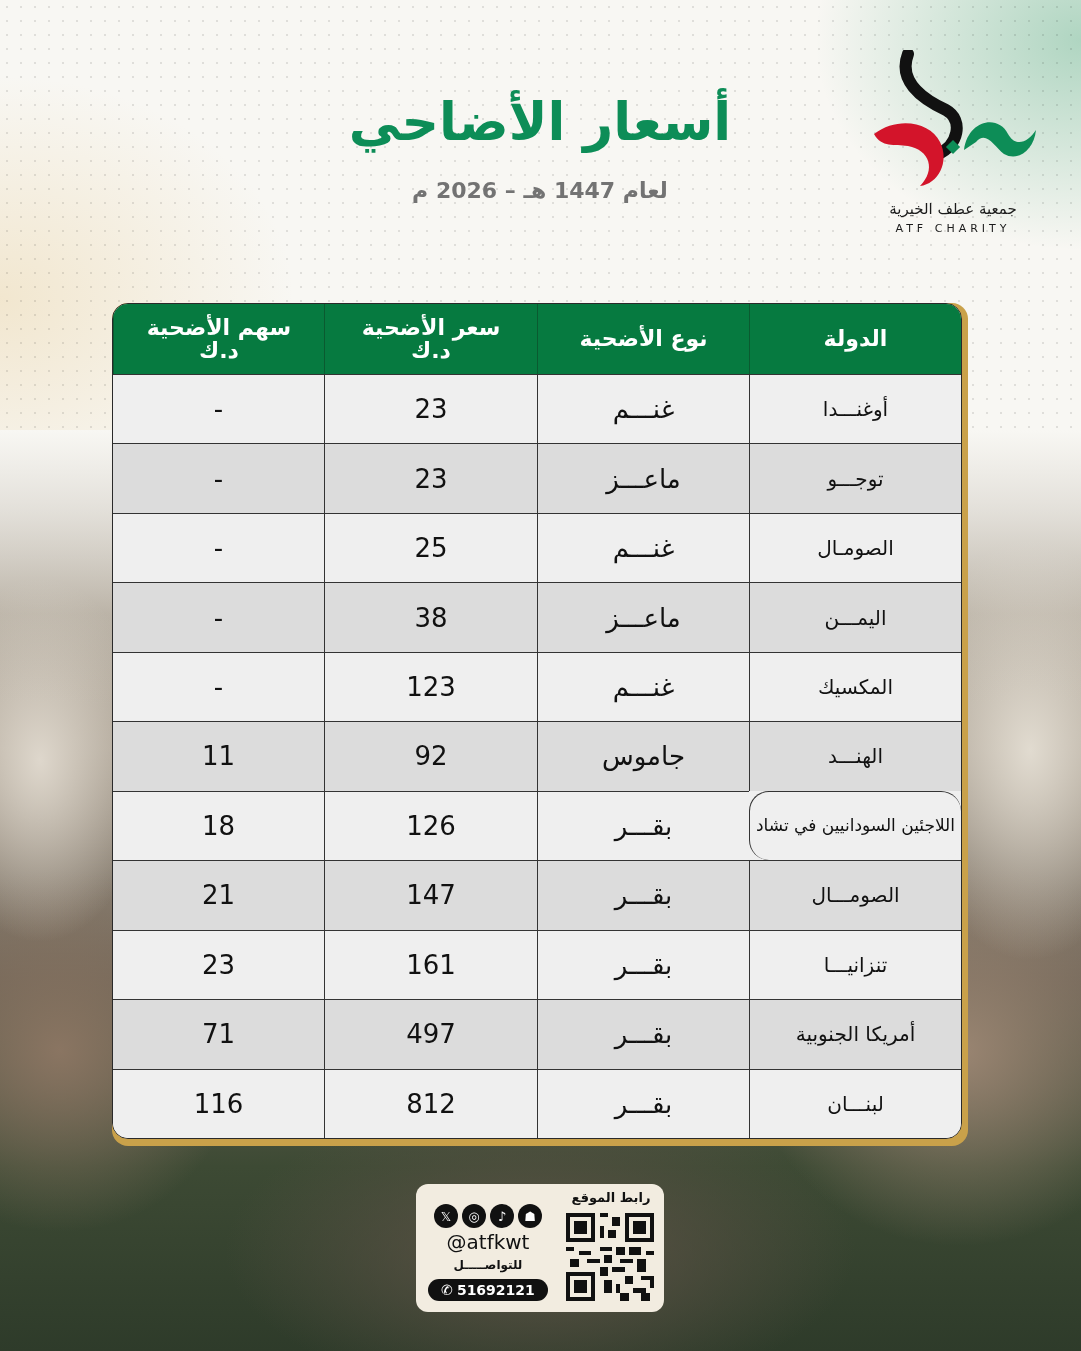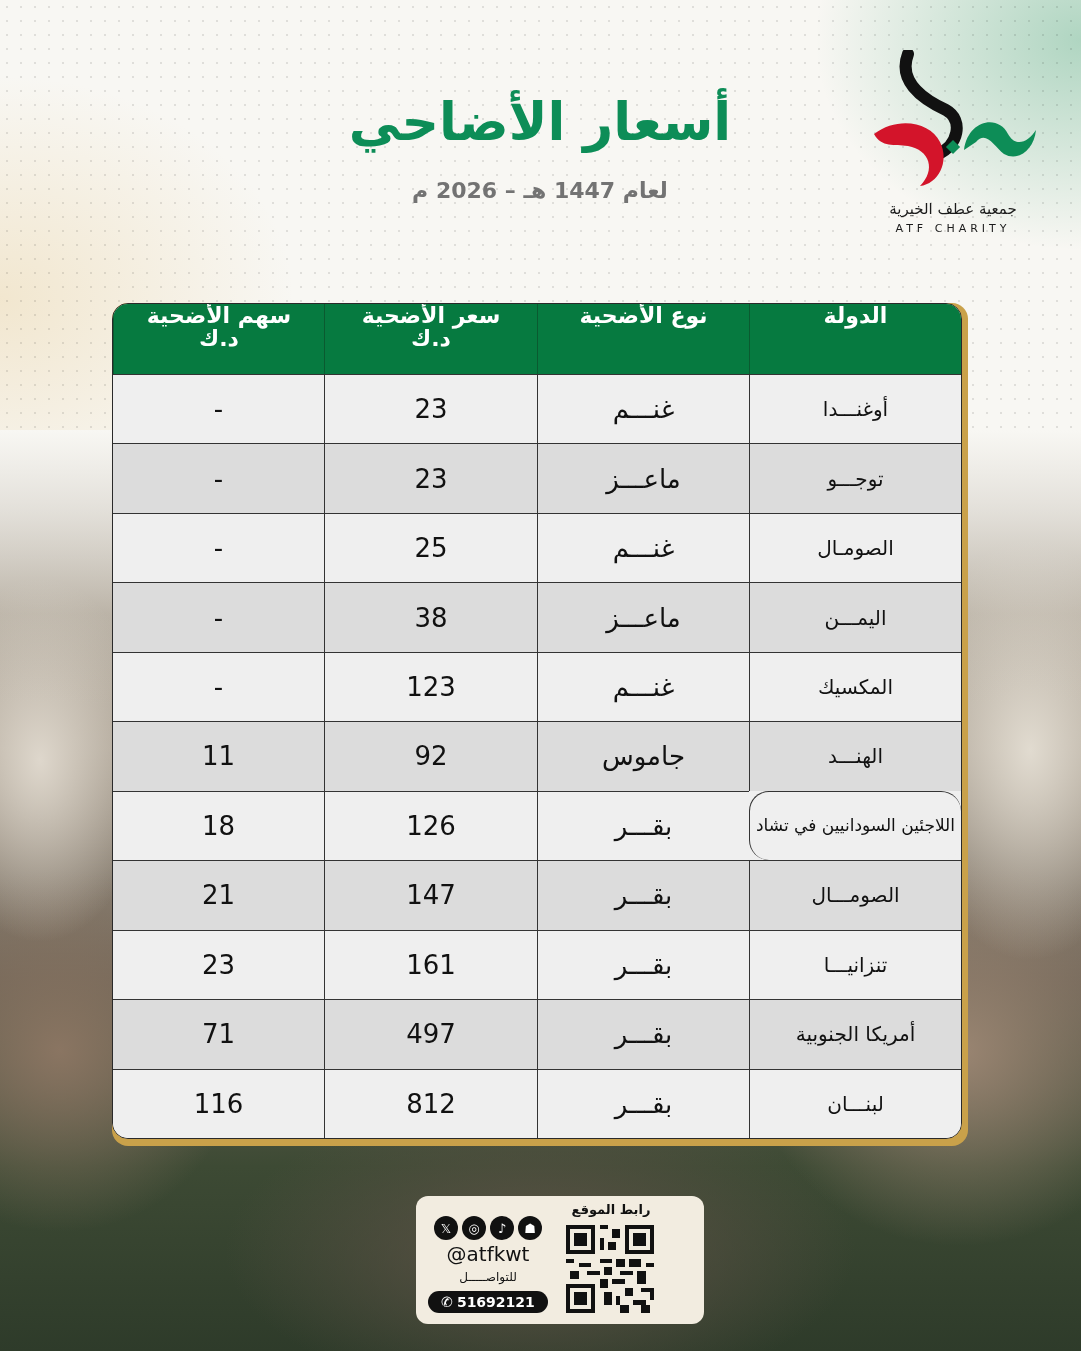--- a/index.html
+++ b/index.html
@@ -60,7 +60,7 @@
   }
   .th {
     background:#067a40; color:#fff; font-weight:bold; font-size:22px;
-    display:flex; align-items:center; text-align:center;
+    display:flex; align-items:center; justify-content:center; text-align:center;
     line-height:1.05; border-left:1px solid #0a5a30; flex-direction:column;
   }
   .th:last-child { border-left:none; }

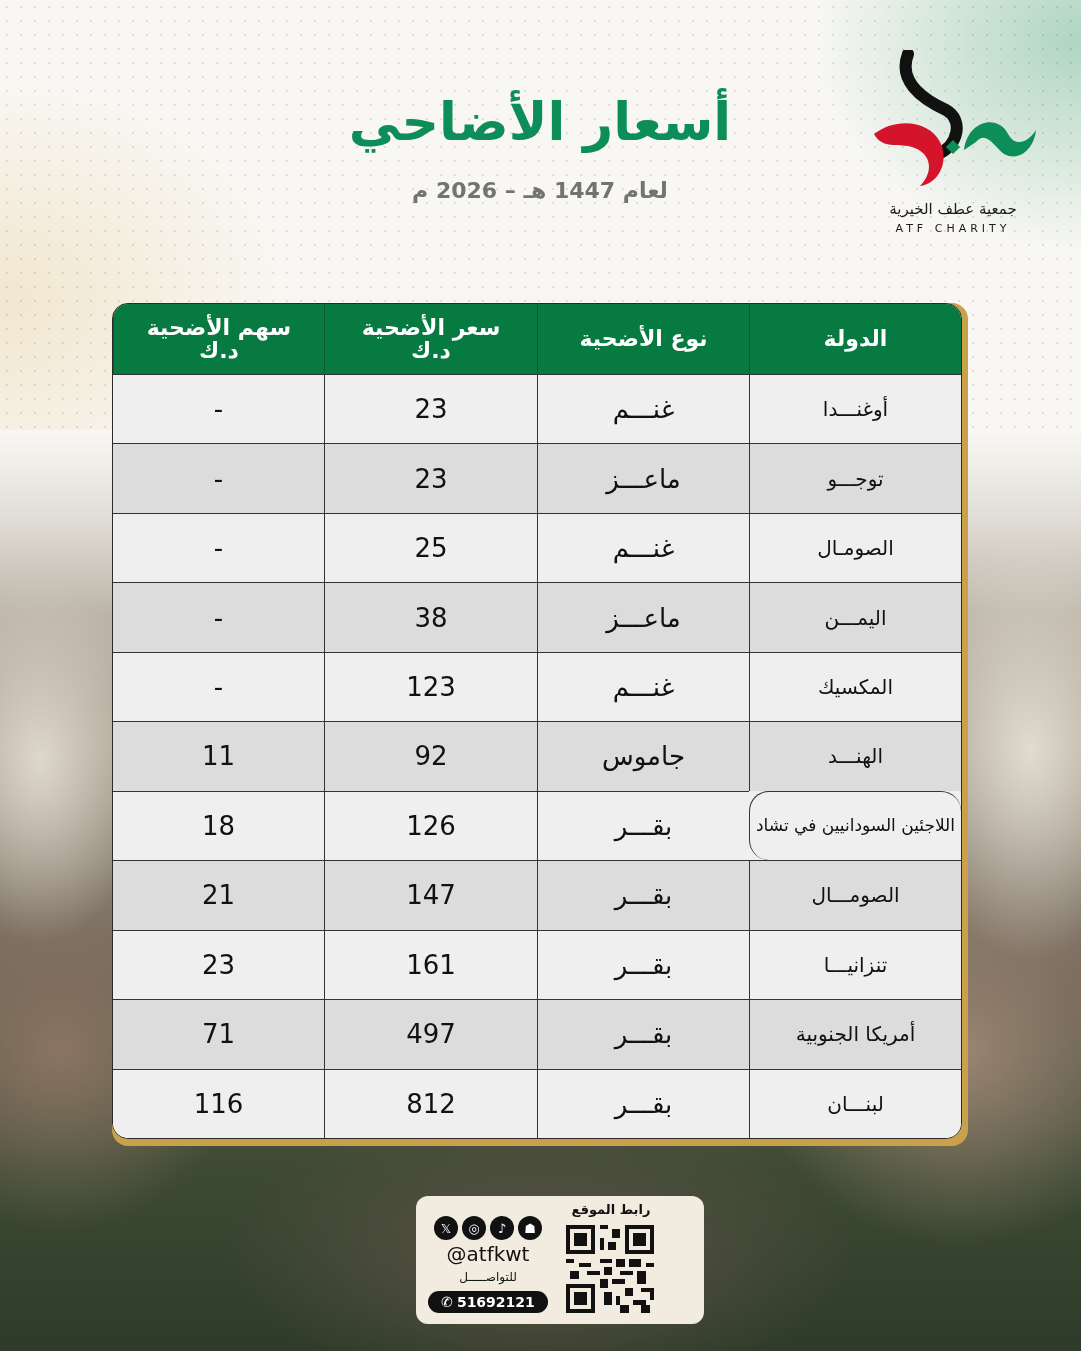--- a/index.html
+++ b/index.html
@@ -76,8 +76,8 @@
   .row-even { background:#dcdcdc; }
   
   .card {
-    position:absolute; left:416px; top:1184px; width:288px; height:128px;
-    background:#f2ece0; border-radius:12px;margin-top:12px;
+    position:absolute; left:416px; top:1184px; width:248px; height:128px;
+    background:#f2ece0; border-radius:12px;
   }
   .qr-label { position:absolute; left:150px; top:6px; width:90px; text-align:center; font-size:13px; font-weight:bold; color:#111; }
   .qr { position:absolute; left:150px; top:28px; width:88px; height:90px; }

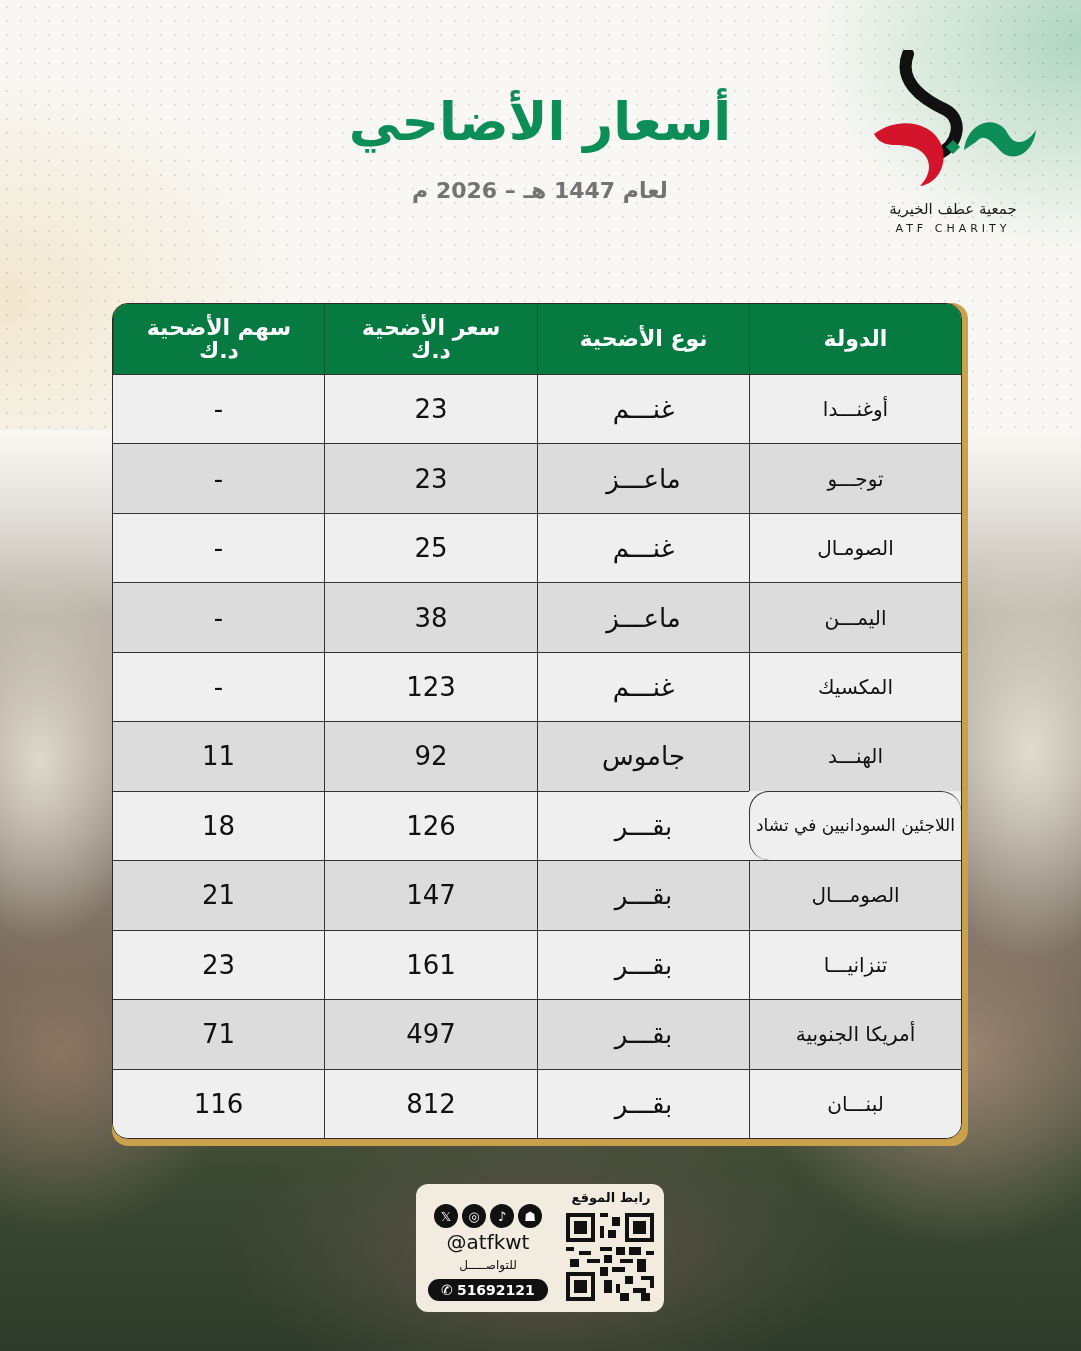--- a/index.html
+++ b/index.html
@@ -84,7 +84,7 @@
   .socials { position:absolute; left:12px; top:20px; width:120px; display:flex; justify-content:center; gap:4px; }
   .social { width:24px; height:24px; border-radius:50%; background:#111; color:#fff; font-size:13px; display:flex; align-items:center; justify-content:center; }
   .handle { position:absolute; left:6px; top:46px; width:132px; text-align:center; font-size:20px; font-weight:normal; color:#111; }
-  .contact-label { position:absolute; left:6px; top:74px; width:132px; text-align:center; font-size:12px; font-weight:normal; color:#111; }
+  .contact-label { position:absolute; left:6px; top:74px; width:132px; text-align:center; font-size:12px; font-weight:bold; color:#111; }
   .phone-pill {
     position:absolute; left:12px; top:95px; width:120px; height:22px; border-radius:11px;
     background:#111; color:#fff; font-size:14px; font-weight:bold;

